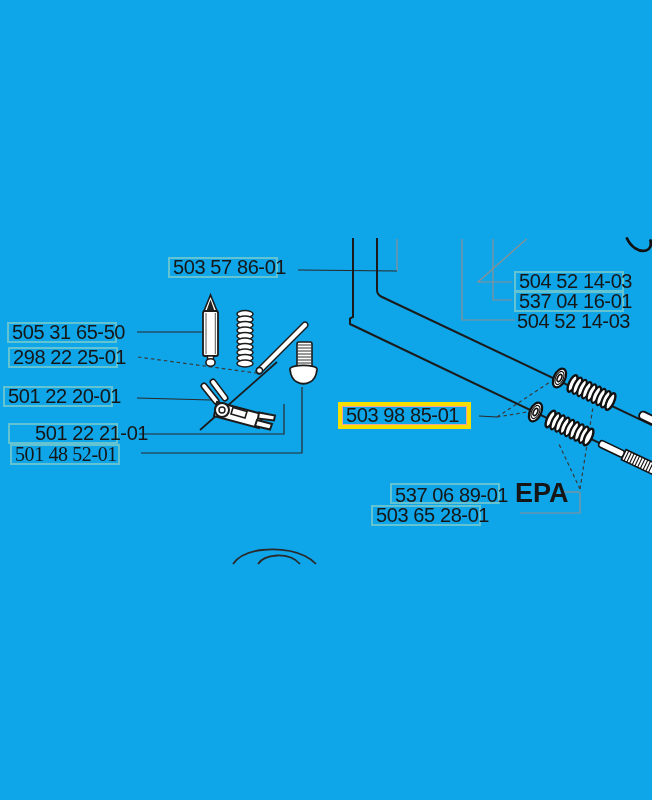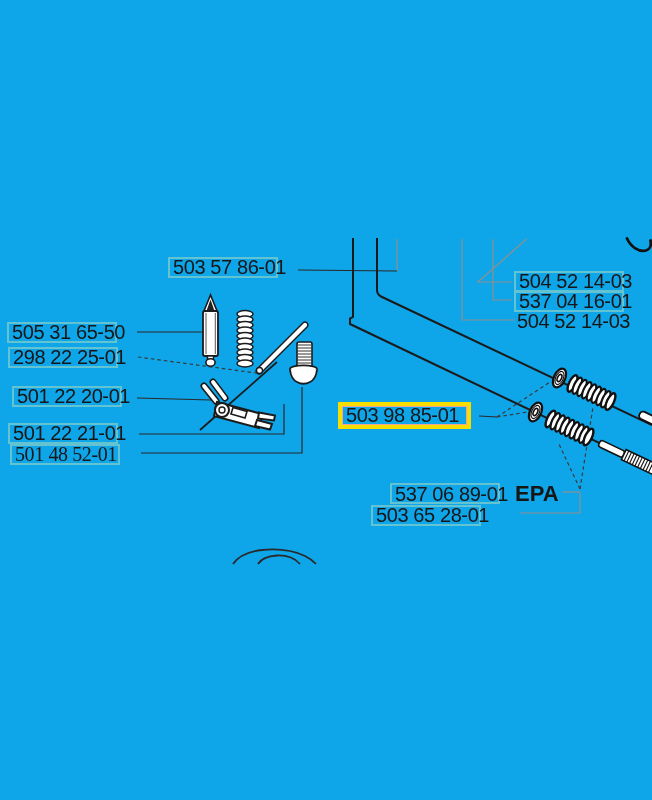--- a/index.html
+++ b/index.html
@@ -201,7 +201,7 @@
     <span class="txt">298 22 25-01</span>
   </div>
 
-  <div class="plabel" style="left:12px;top:386px;">
+  <div class="plabel" style="left:3px;top:386px;">
     <span class="frame"></span>
     <span class="txt">501 22 20-01</span>
   </div>

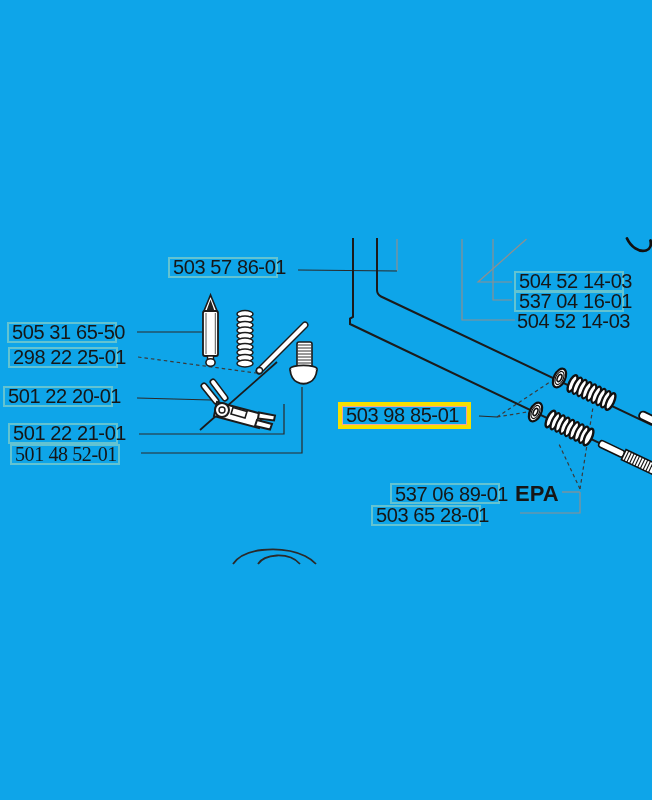--- a/index.html
+++ b/index.html
@@ -206,7 +206,7 @@
     <span class="txt">501 22 20-01</span>
   </div>
 
-  <div class="plabel" style="left:8px;top:423px;">
+  <div class="plabel" style="left:8px;top:423px;padding-left:22px;">
     <span class="frame"></span>
     <span class="txt">501 22 21-01</span>
   </div>

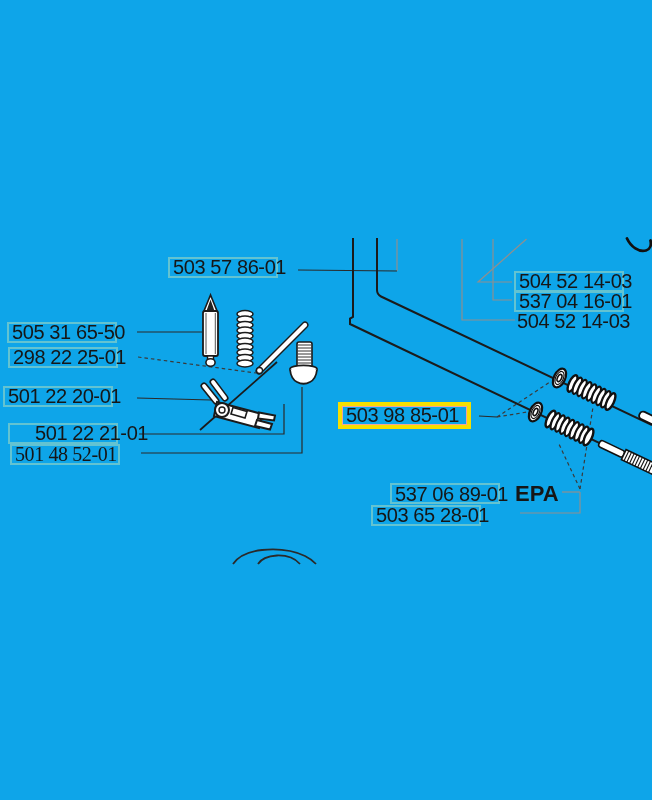--- a/index.html
+++ b/index.html
@@ -23,7 +23,7 @@
     border:4px solid #f6df00;
     box-shadow:inset 0 0 0 1px #f2a49b;
   }
-  .epa{font-weight:bold;font-size:22px;margin-left:7px;letter-spacing:0;}
+  .epa{font-weight:bold;font-size:27px;margin-left:7px;letter-spacing:0;}
 </style>
 </head>
 <body>

